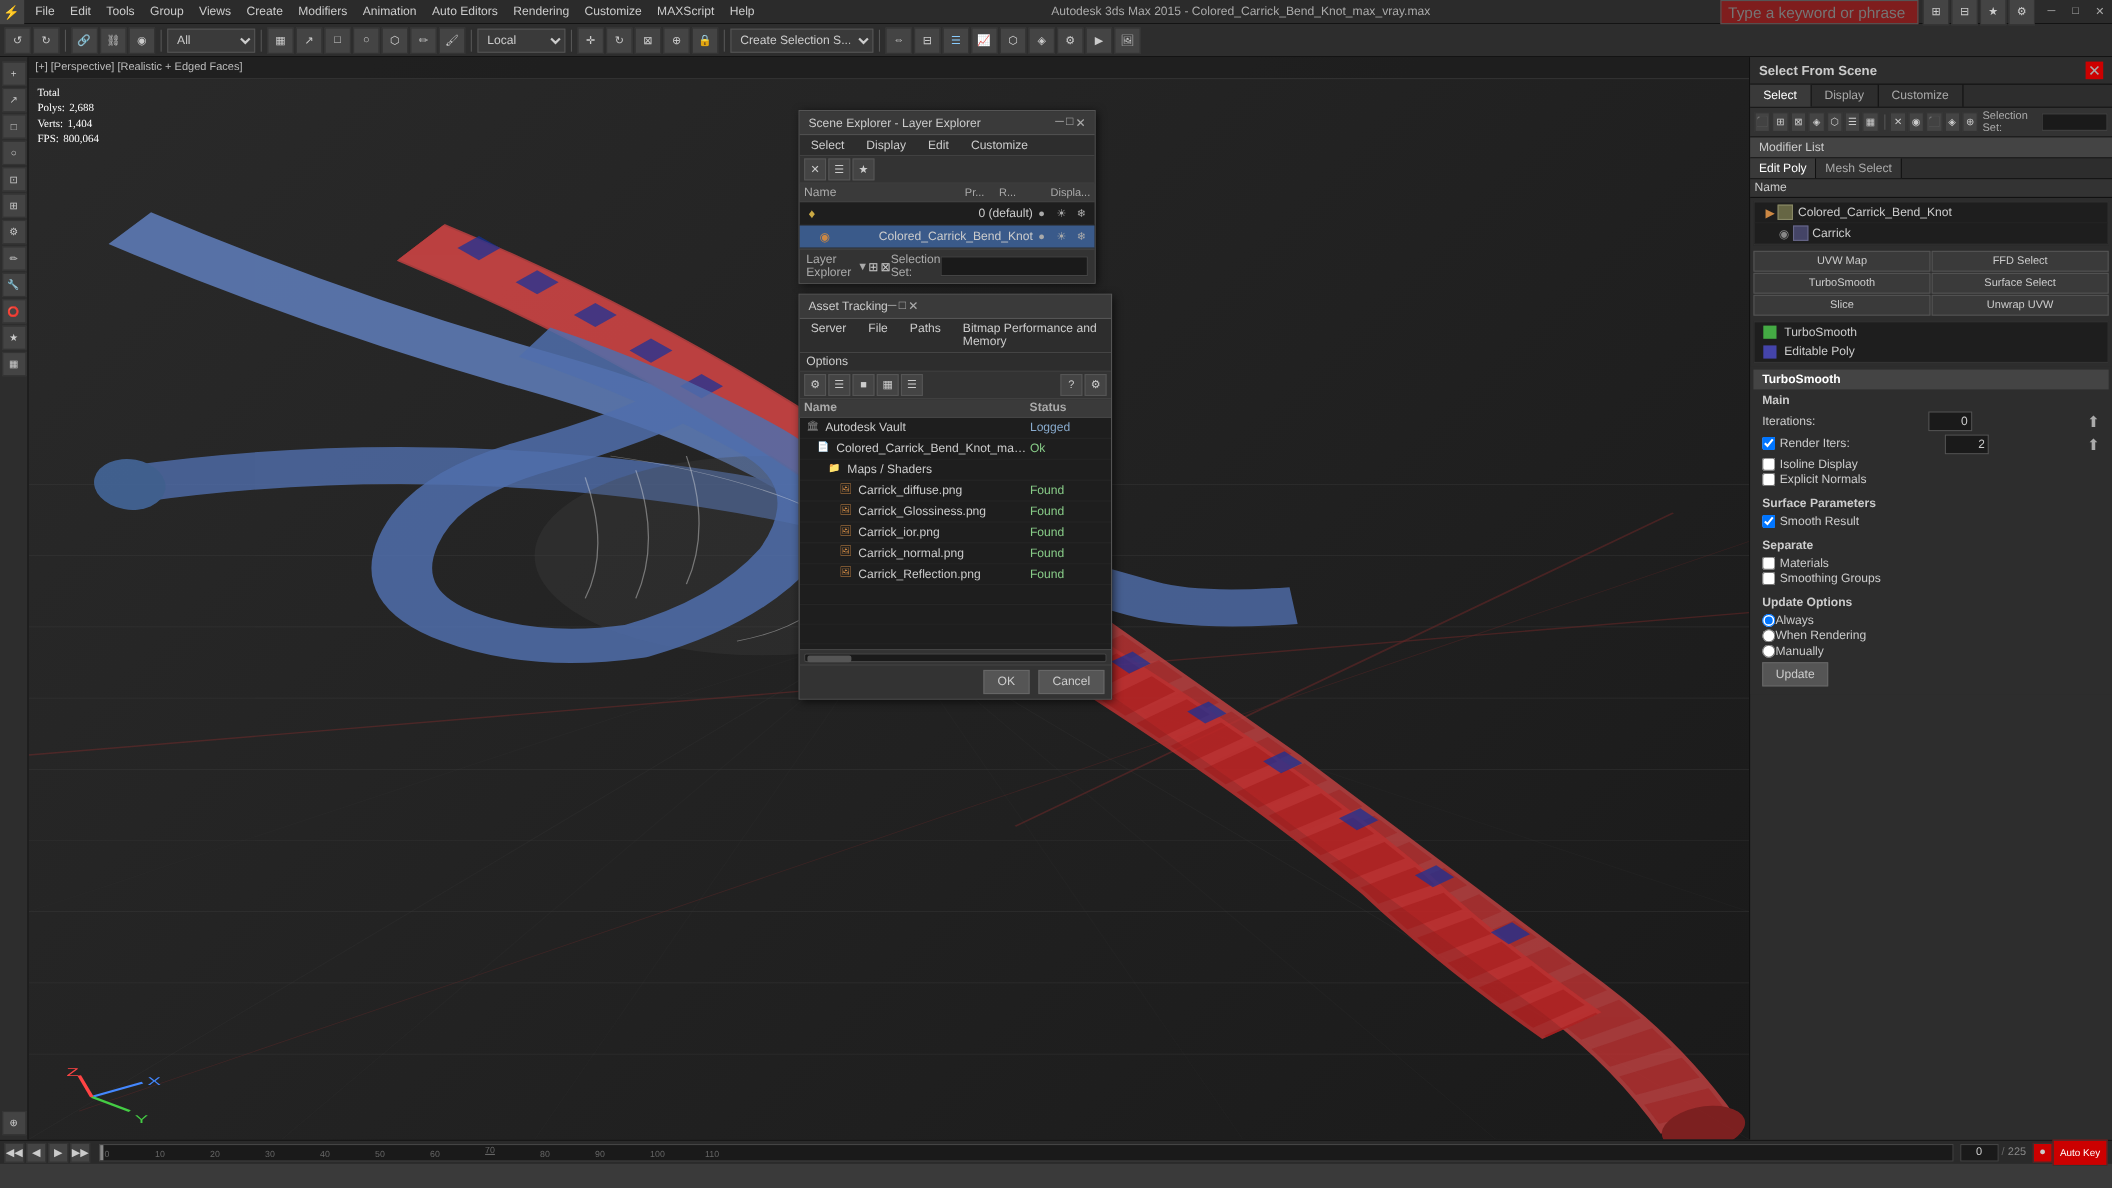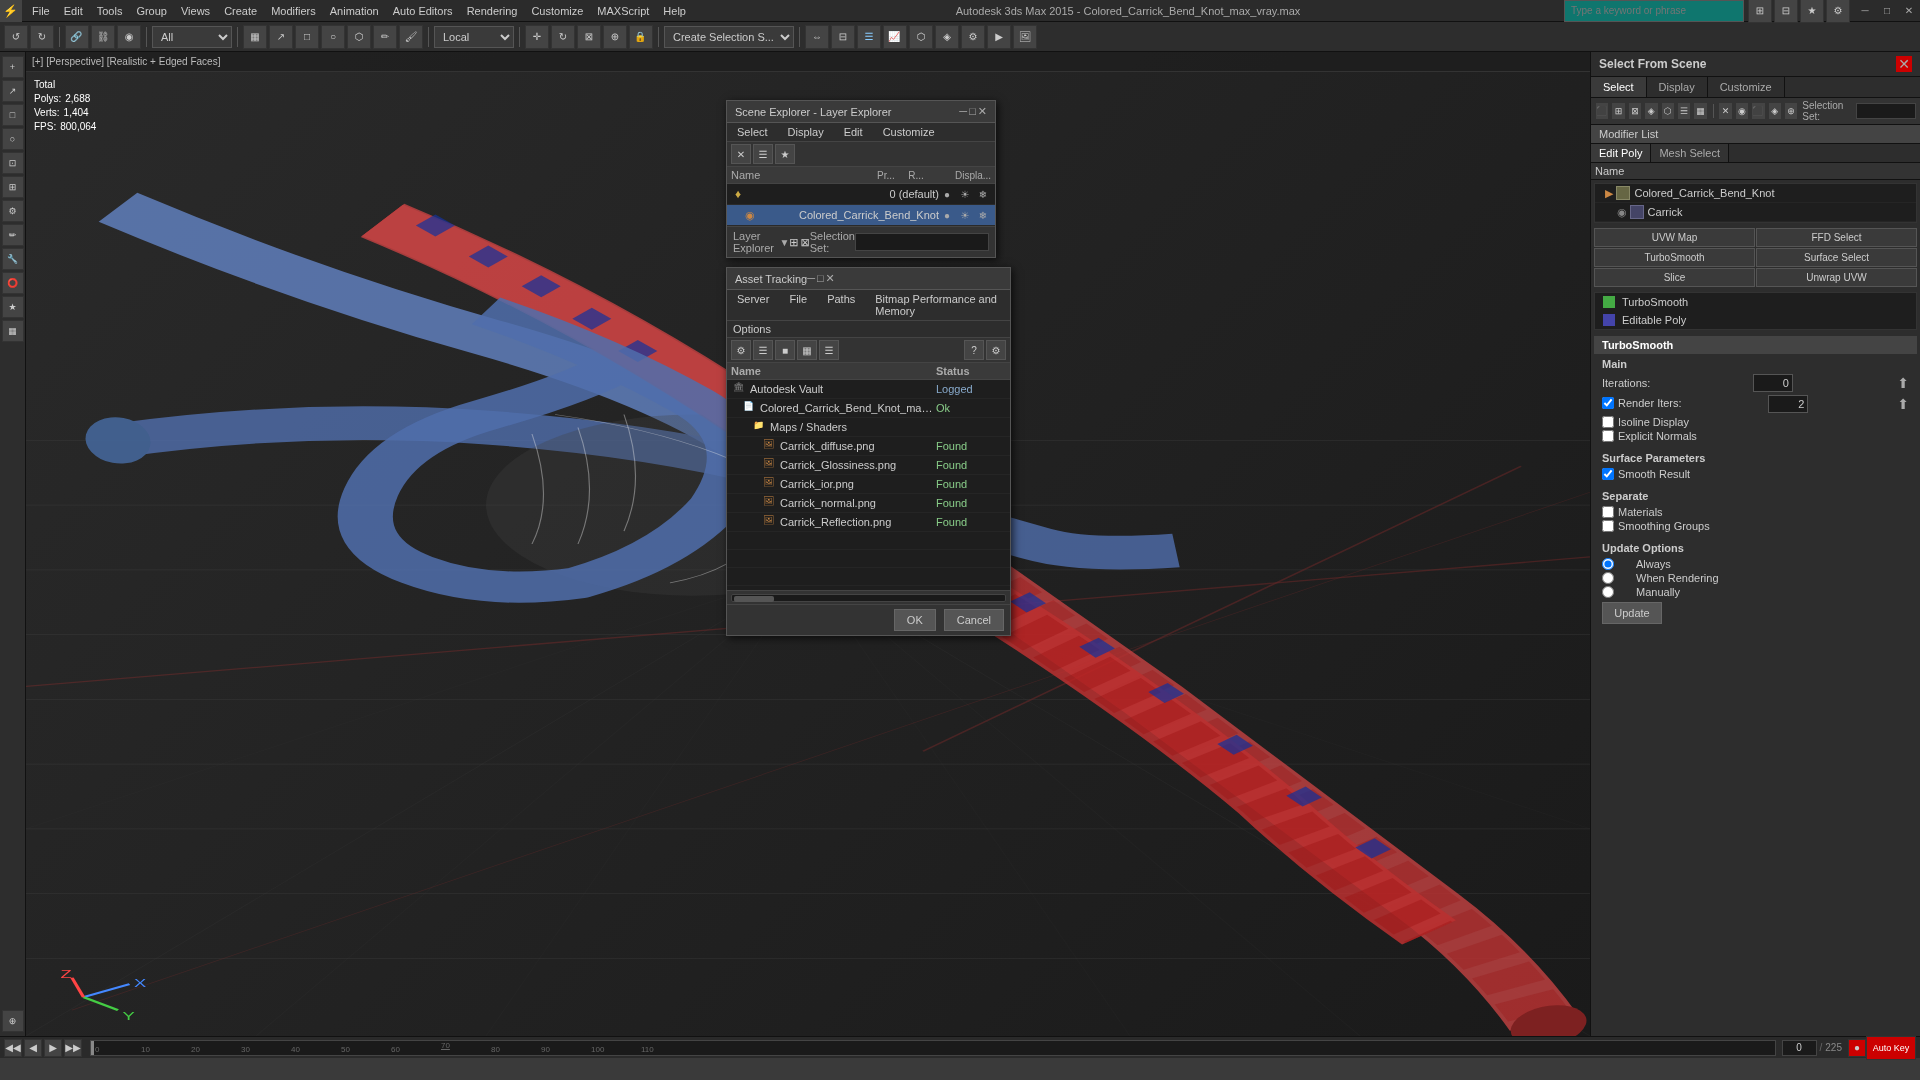--- a/index.html
+++ b/index.html
@@ -19,7 +19,7 @@
     .tb-btn { width: 24px; height: 24px; background: #444; border: 1px solid #333; display: flex; align-items: center; justify-content: center; cursor: pointer; color: #ccc; font-size: 10px; }
     .tb-separator { width: 1px; height: 20px; background: #555; margin: 0 3px; }
     .tb-dropdown { height: 22px; background: #3a3a3a; border: 1px solid #555; color: #ccc; padding: 0 4px; font-size: 11px; min-width: 80px; }
-    .tb-search { height: 22px; background: #0f766e; border: 1px solid #555; color: #ccc; padding: 0 6px; font-size: 10px; width: 180px; }
+    .tb-search { height: 22px; background: #7f1d1d; border: 1px solid #555; color: #ccc; padding: 0 6px; font-size: 14px; width: 180px; }
 
     
     #main { display: flex; width: 100%; height: calc(1080px - 52px - 22px - 22px); }

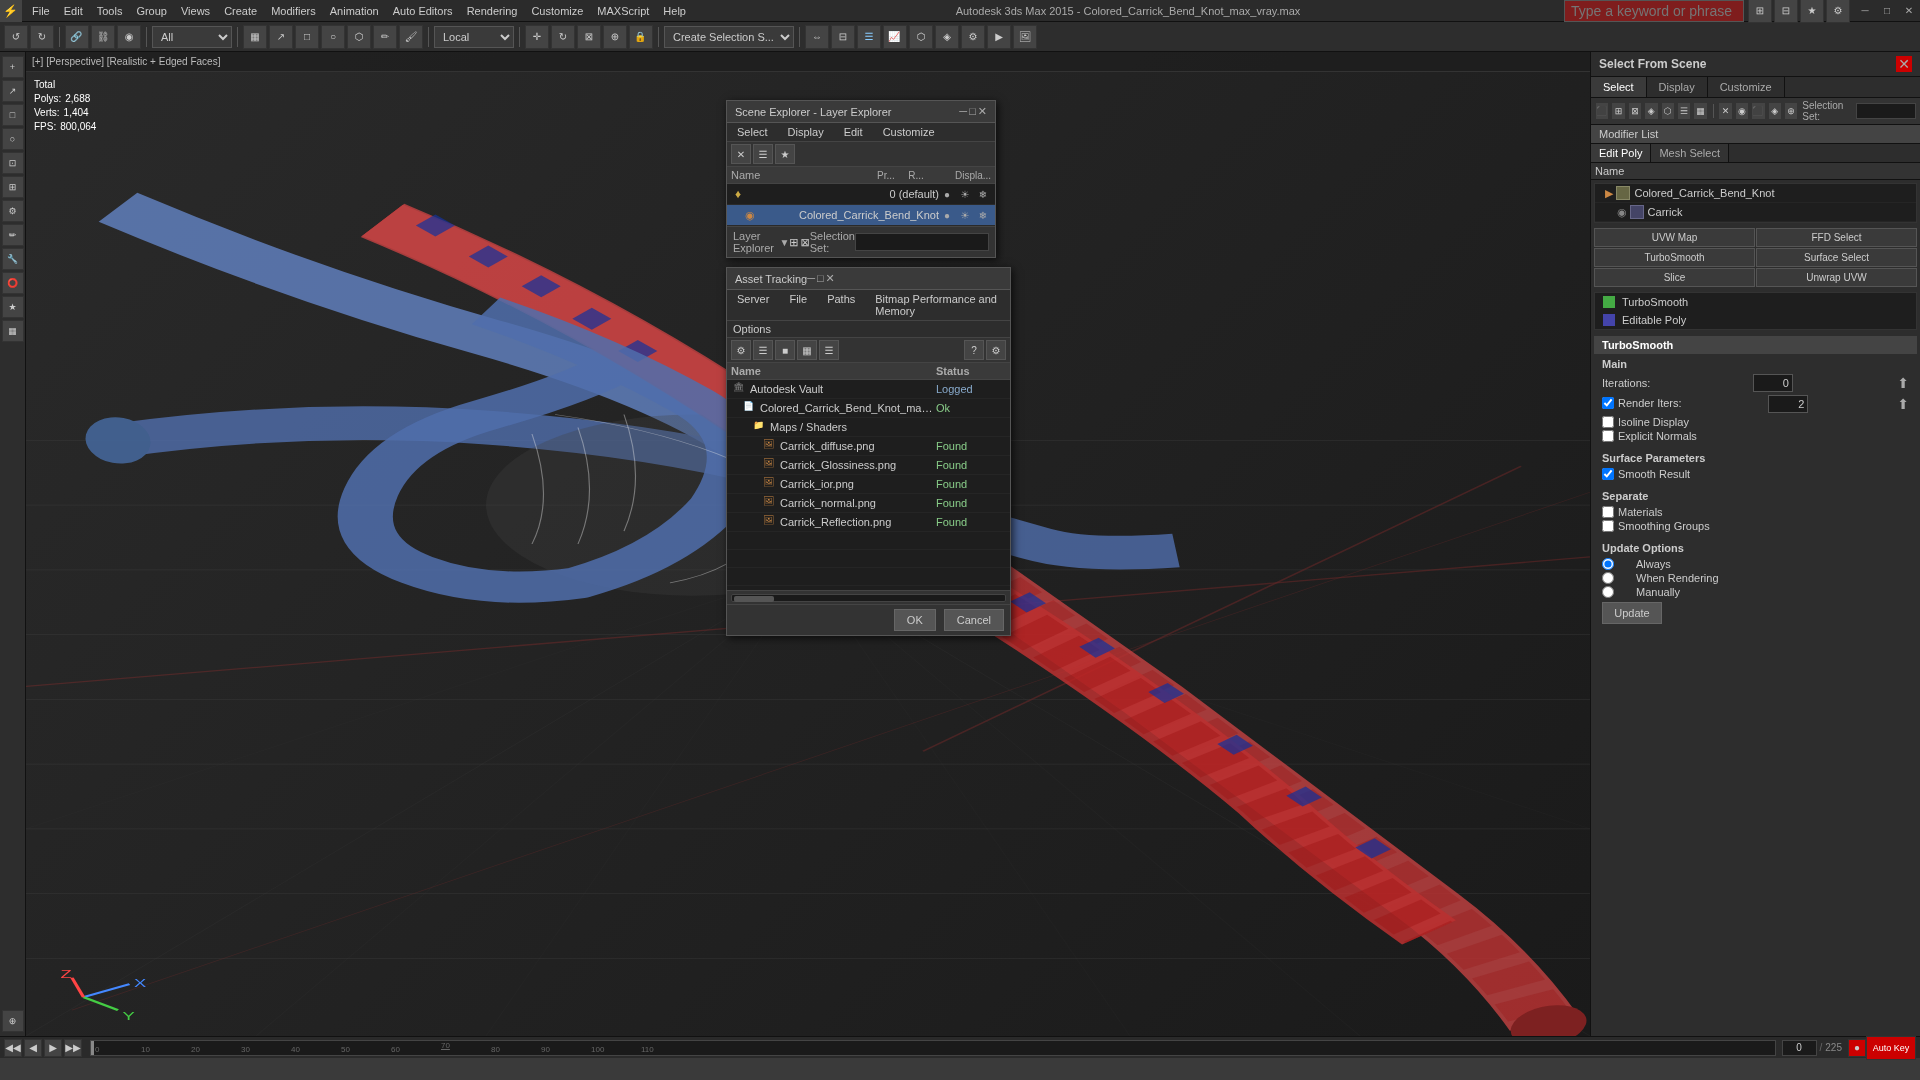--- a/index.html
+++ b/index.html
@@ -138,7 +138,7 @@
 
     
     #stats-overlay { position: absolute; top: 26px; left: 8px; line-height: 1.4; }
-    .stat-line { display: flex; gap: 4px; }
+    .stat-line { display: flex; gap: 4px; font-family: Liberation Serif, serif; }
     .stat-key { color: #fff; font-size: 10px; }
     .stat-val { color: #fff; font-size: 10px; }
 

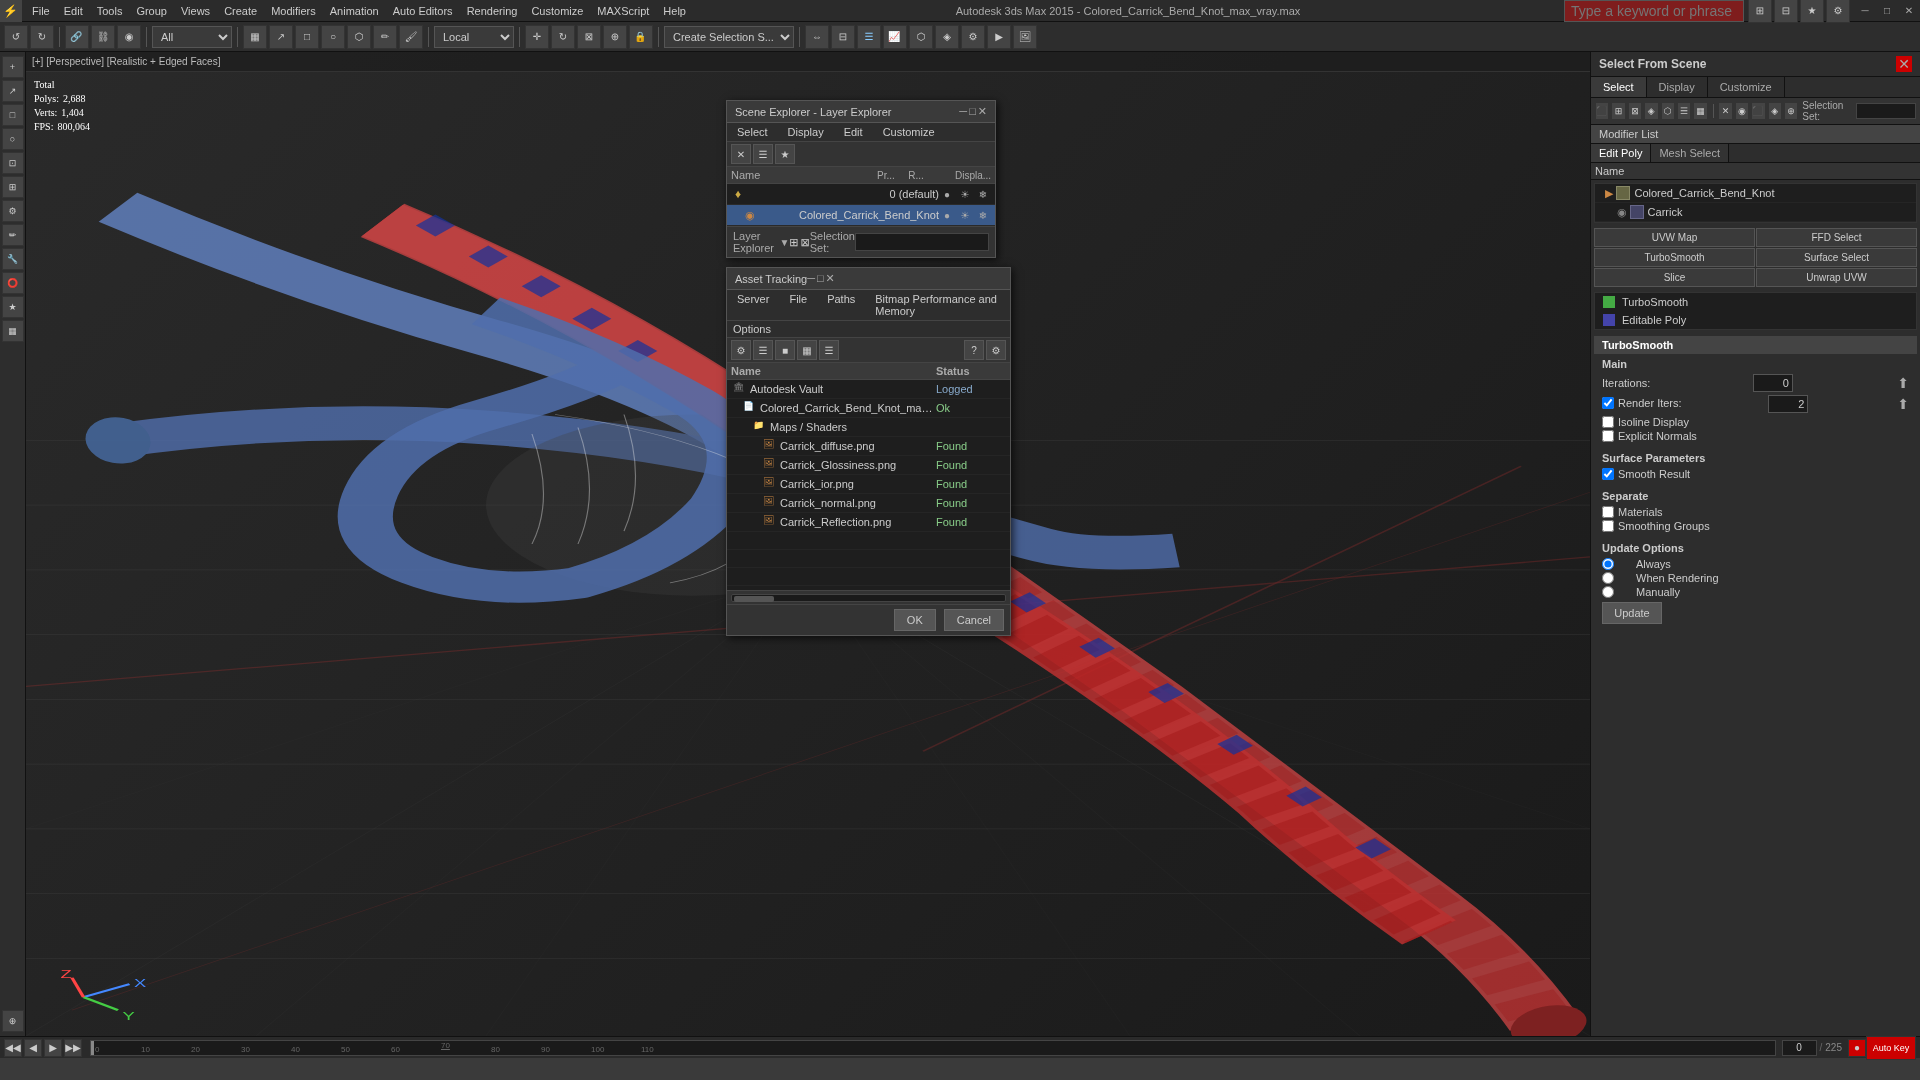--- a/index.html
+++ b/index.html
@@ -64,7 +64,7 @@
     .ts-check { display: flex; align-items: center; gap: 4px; margin-bottom: 2px; }
     .ts-check input[type=checkbox] { width: 12px; height: 12px; }
     .ts-check label { color: #ccc; font-size: 11px; }
-    .ts-radio { display: flex; align-items: center; gap: 22px; margin-bottom: 2px; }
+    .ts-radio { display: flex; align-items: center; gap: 0; margin-bottom: 2px; }
     .ts-radio input[type=radio] { width: 12px; height: 12px; }
     .ts-radio label { color: #ccc; font-size: 11px; }
     .ts-btn { width: 60px; height: 22px; background: #555; border: 1px solid #666; color: #ccc; font-size: 11px; cursor: pointer; }

